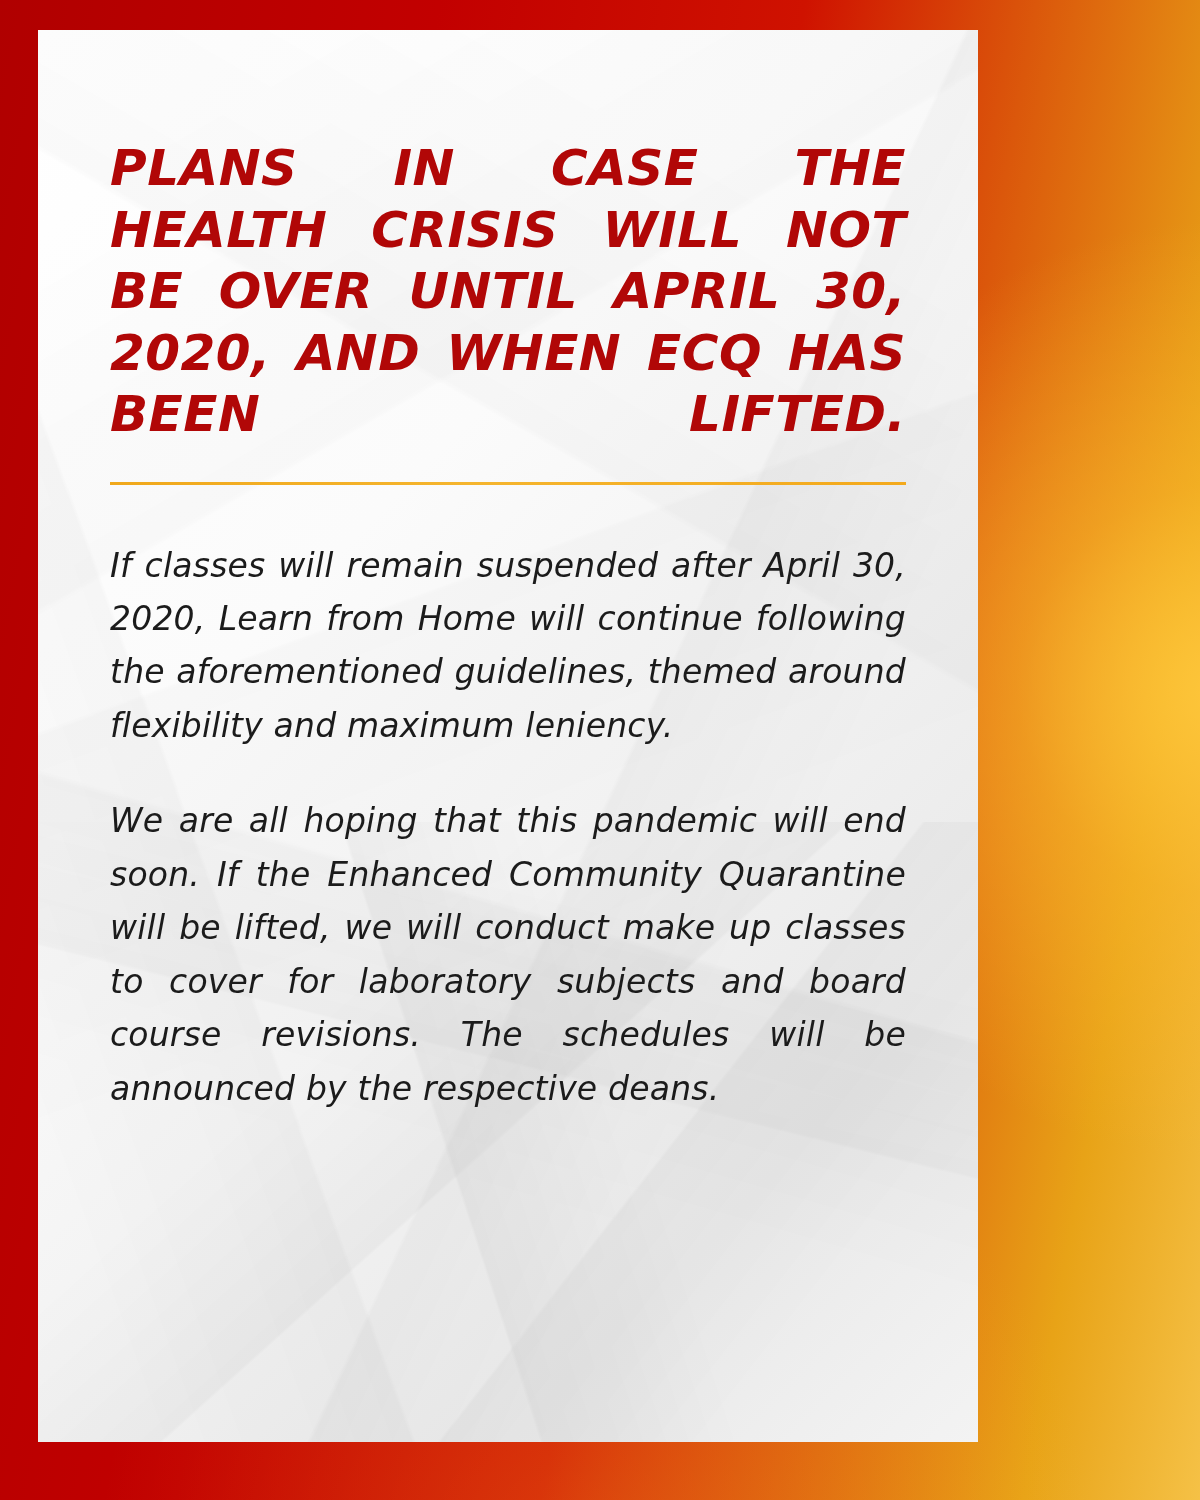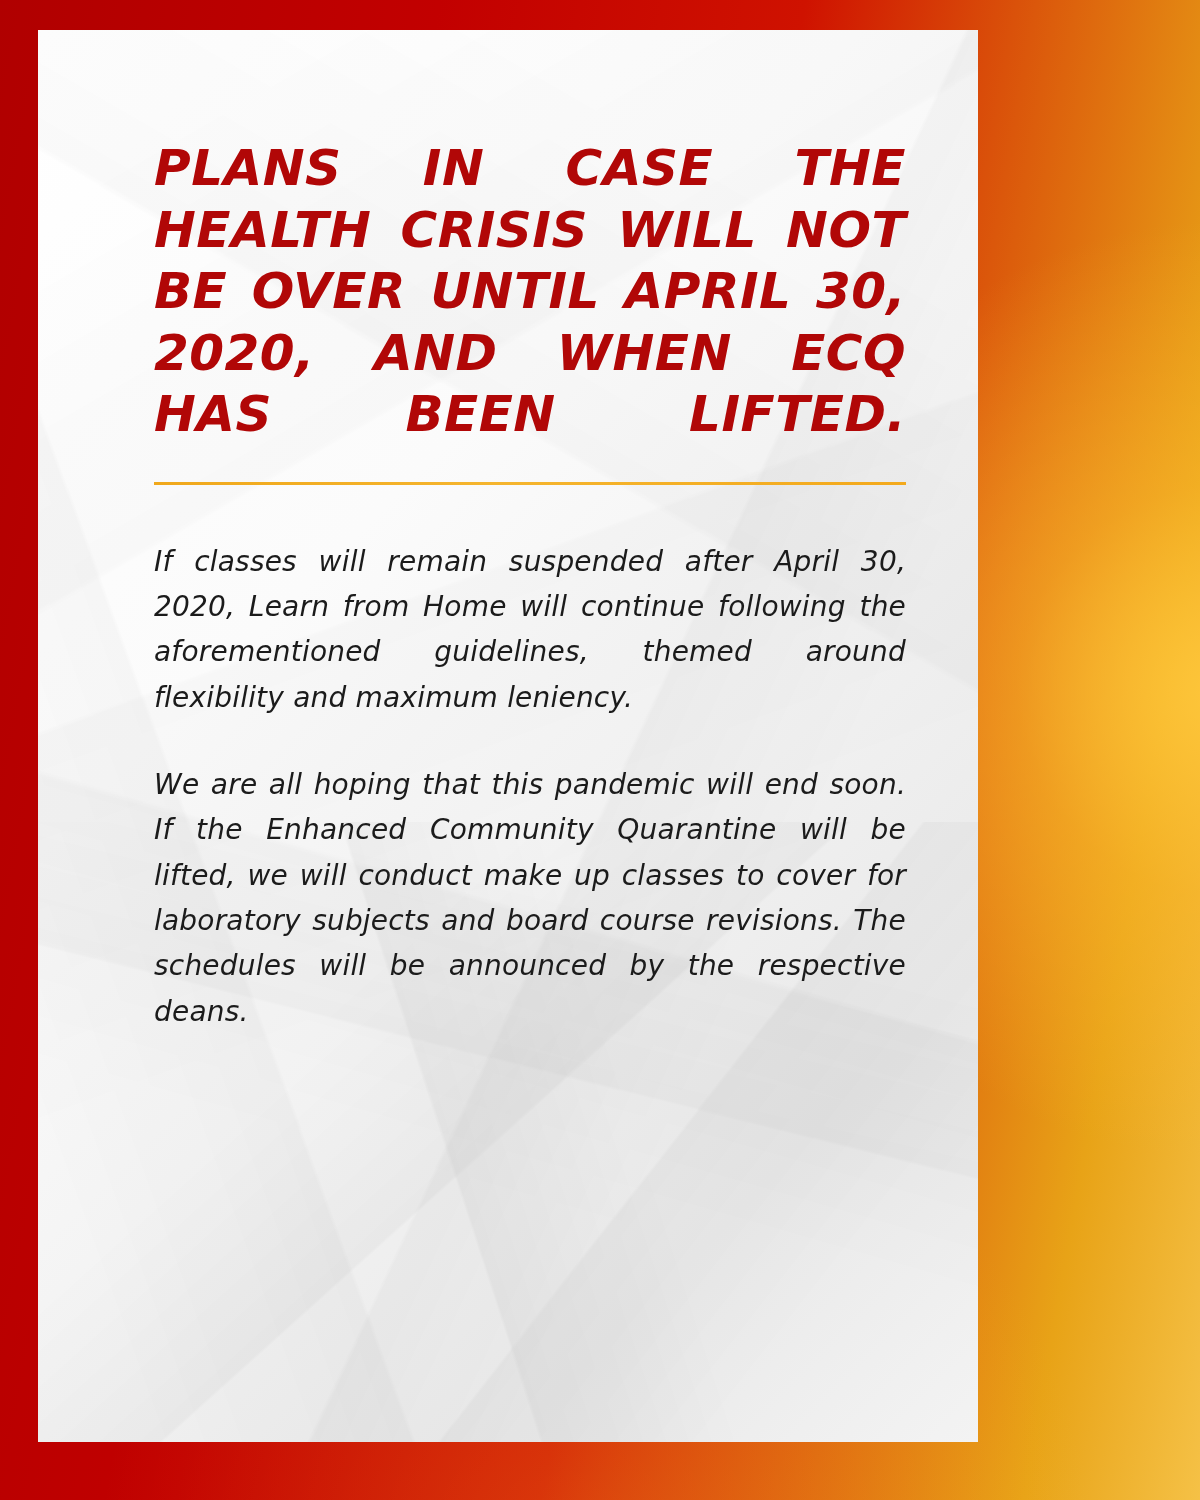--- a/index.html
+++ b/index.html
@@ -46,7 +46,6 @@
       linear-gradient(135deg, #ffffff 0%, #fbfbfb 35%, #f2f2f2 60%, #e9e9e9 80%, #f3f3f3 100%);
     box-sizing: border-box;
     overflow: hidden;
-    padding-left: 44px;
   }
 
   

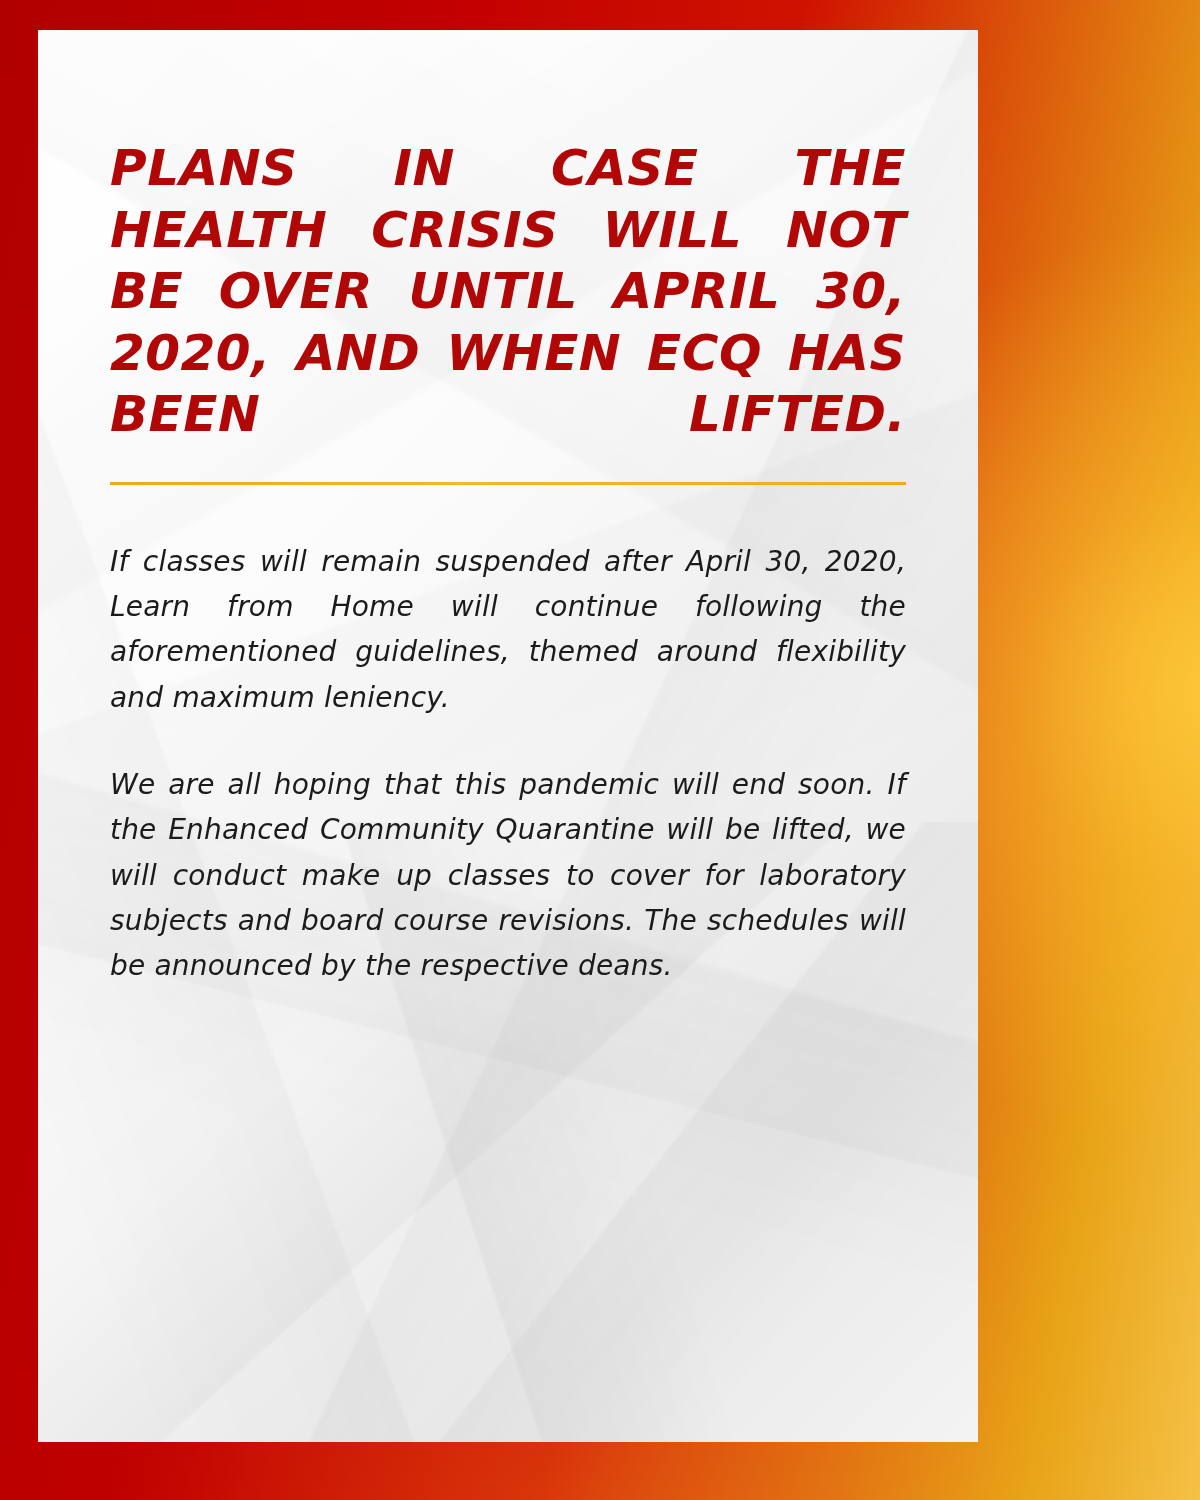--- a/index.html
+++ b/index.html
@@ -107,7 +107,7 @@
     color: #1b1b1b;
     font-family: "DejaVu Sans", sans-serif;
     font-style: italic;
-    font-size: 28px;
+    font-size: 33px;
     line-height: 1.62;
     text-align: justify;
     letter-spacing: 0.2px;

